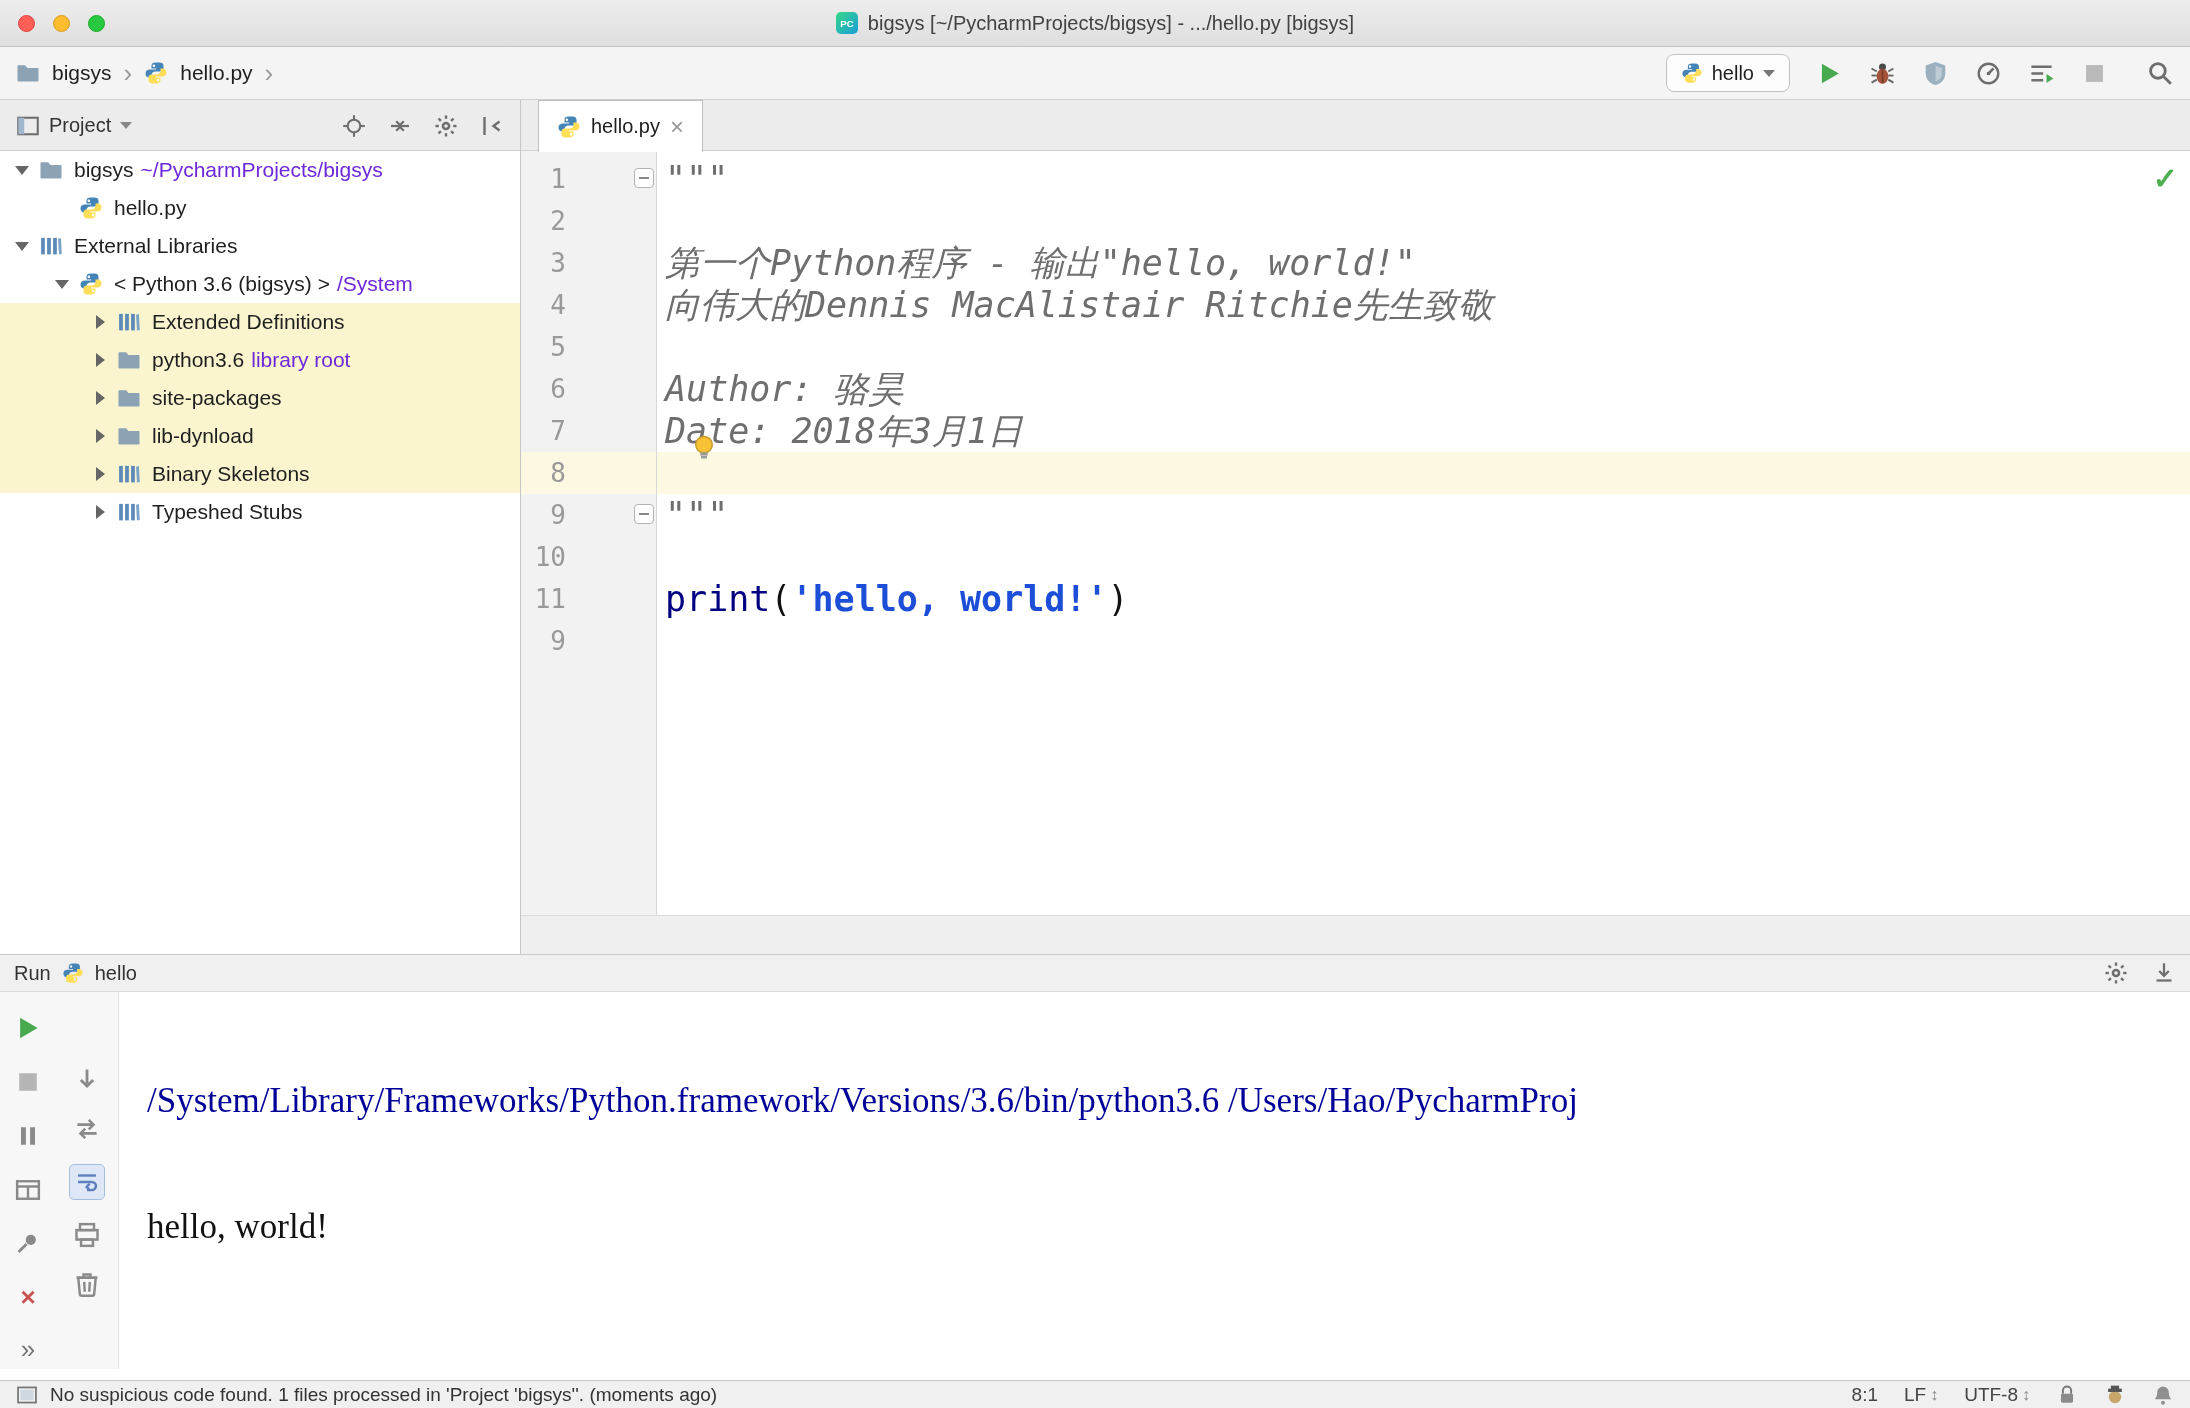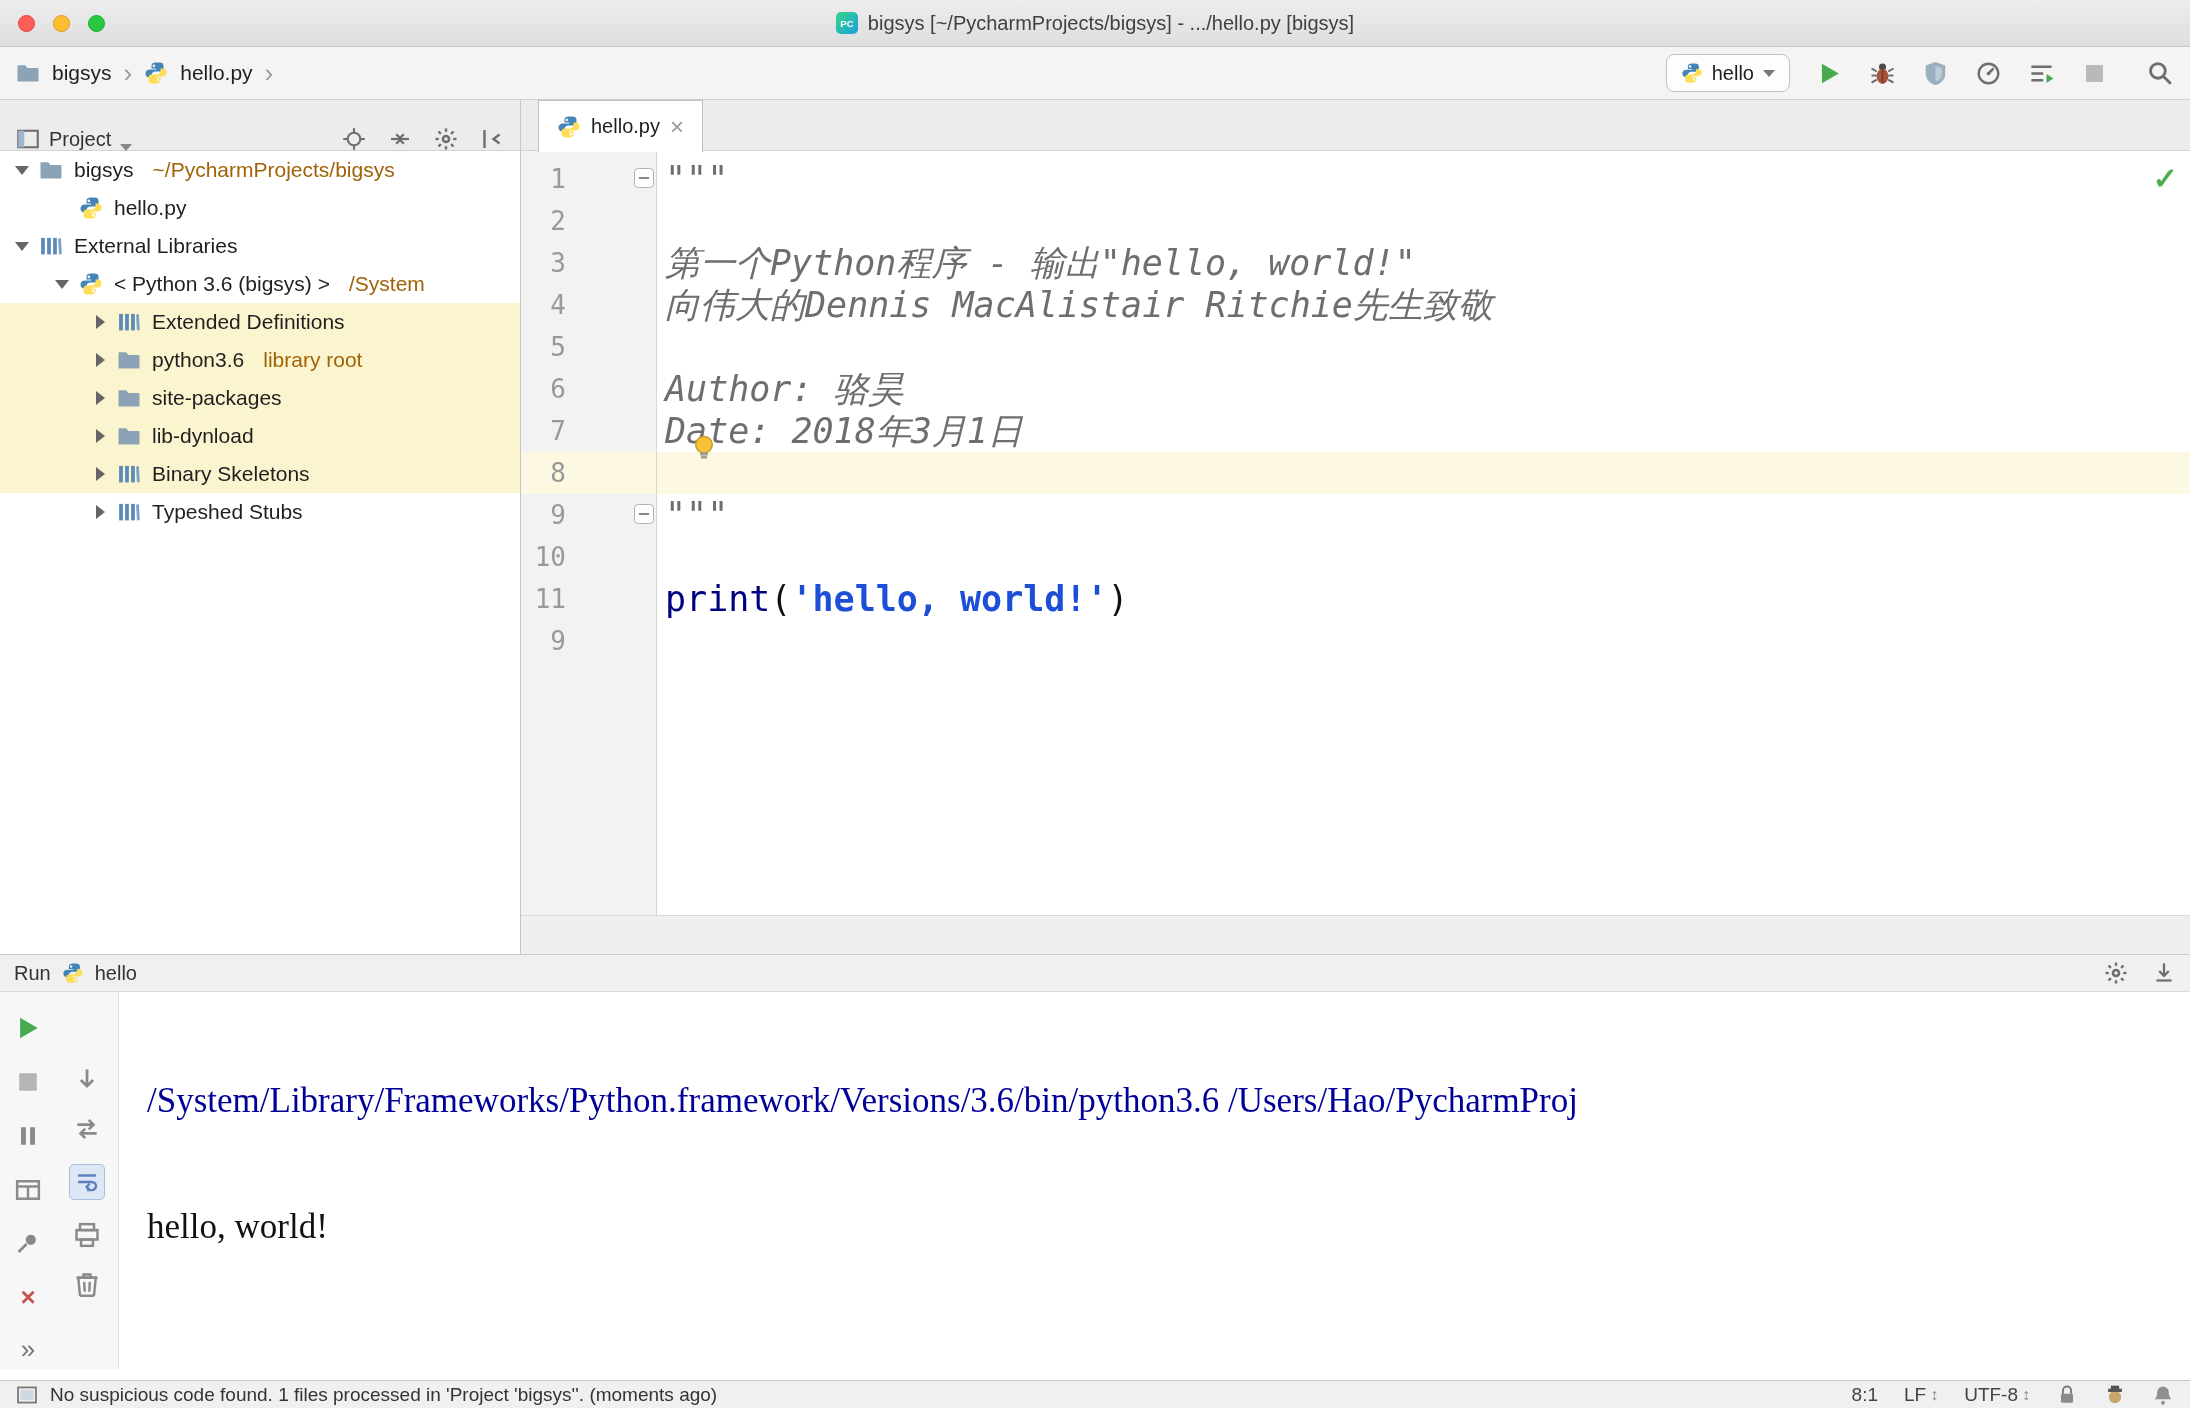--- a/index.html
+++ b/index.html
@@ -27,7 +27,7 @@
 
   
   .topstrip{position:absolute;top:100px;left:0;right:0;height:51px;background:#ececec;border-bottom:1px solid #d2d2d2}
-  .phead{position:absolute;top:100px;left:0;width:520px;height:51px;display:flex;align-items:flex-end;gap:9px;padding:0 16px;font-size:20px;color:#333;z-index:2}
+  .phead{position:absolute;top:100px;left:0;width:520px;height:51px;display:flex;align-items:center;gap:9px;padding:0 16px;font-size:20px;color:#333;z-index:2}
   .phead-icons{margin-left:auto;display:flex;align-items:center;gap:22px}
   .vsplit{position:absolute;left:520px;top:100px;width:1px;height:854px;background:#c6c6c6;z-index:4}
   .tab{position:absolute;top:100px;left:538px;height:52px;z-index:3;background:#fff;border:1px solid #bfbfbf;border-bottom:none;display:flex;align-items:center;gap:10px;padding:0 18px;font-size:20px}

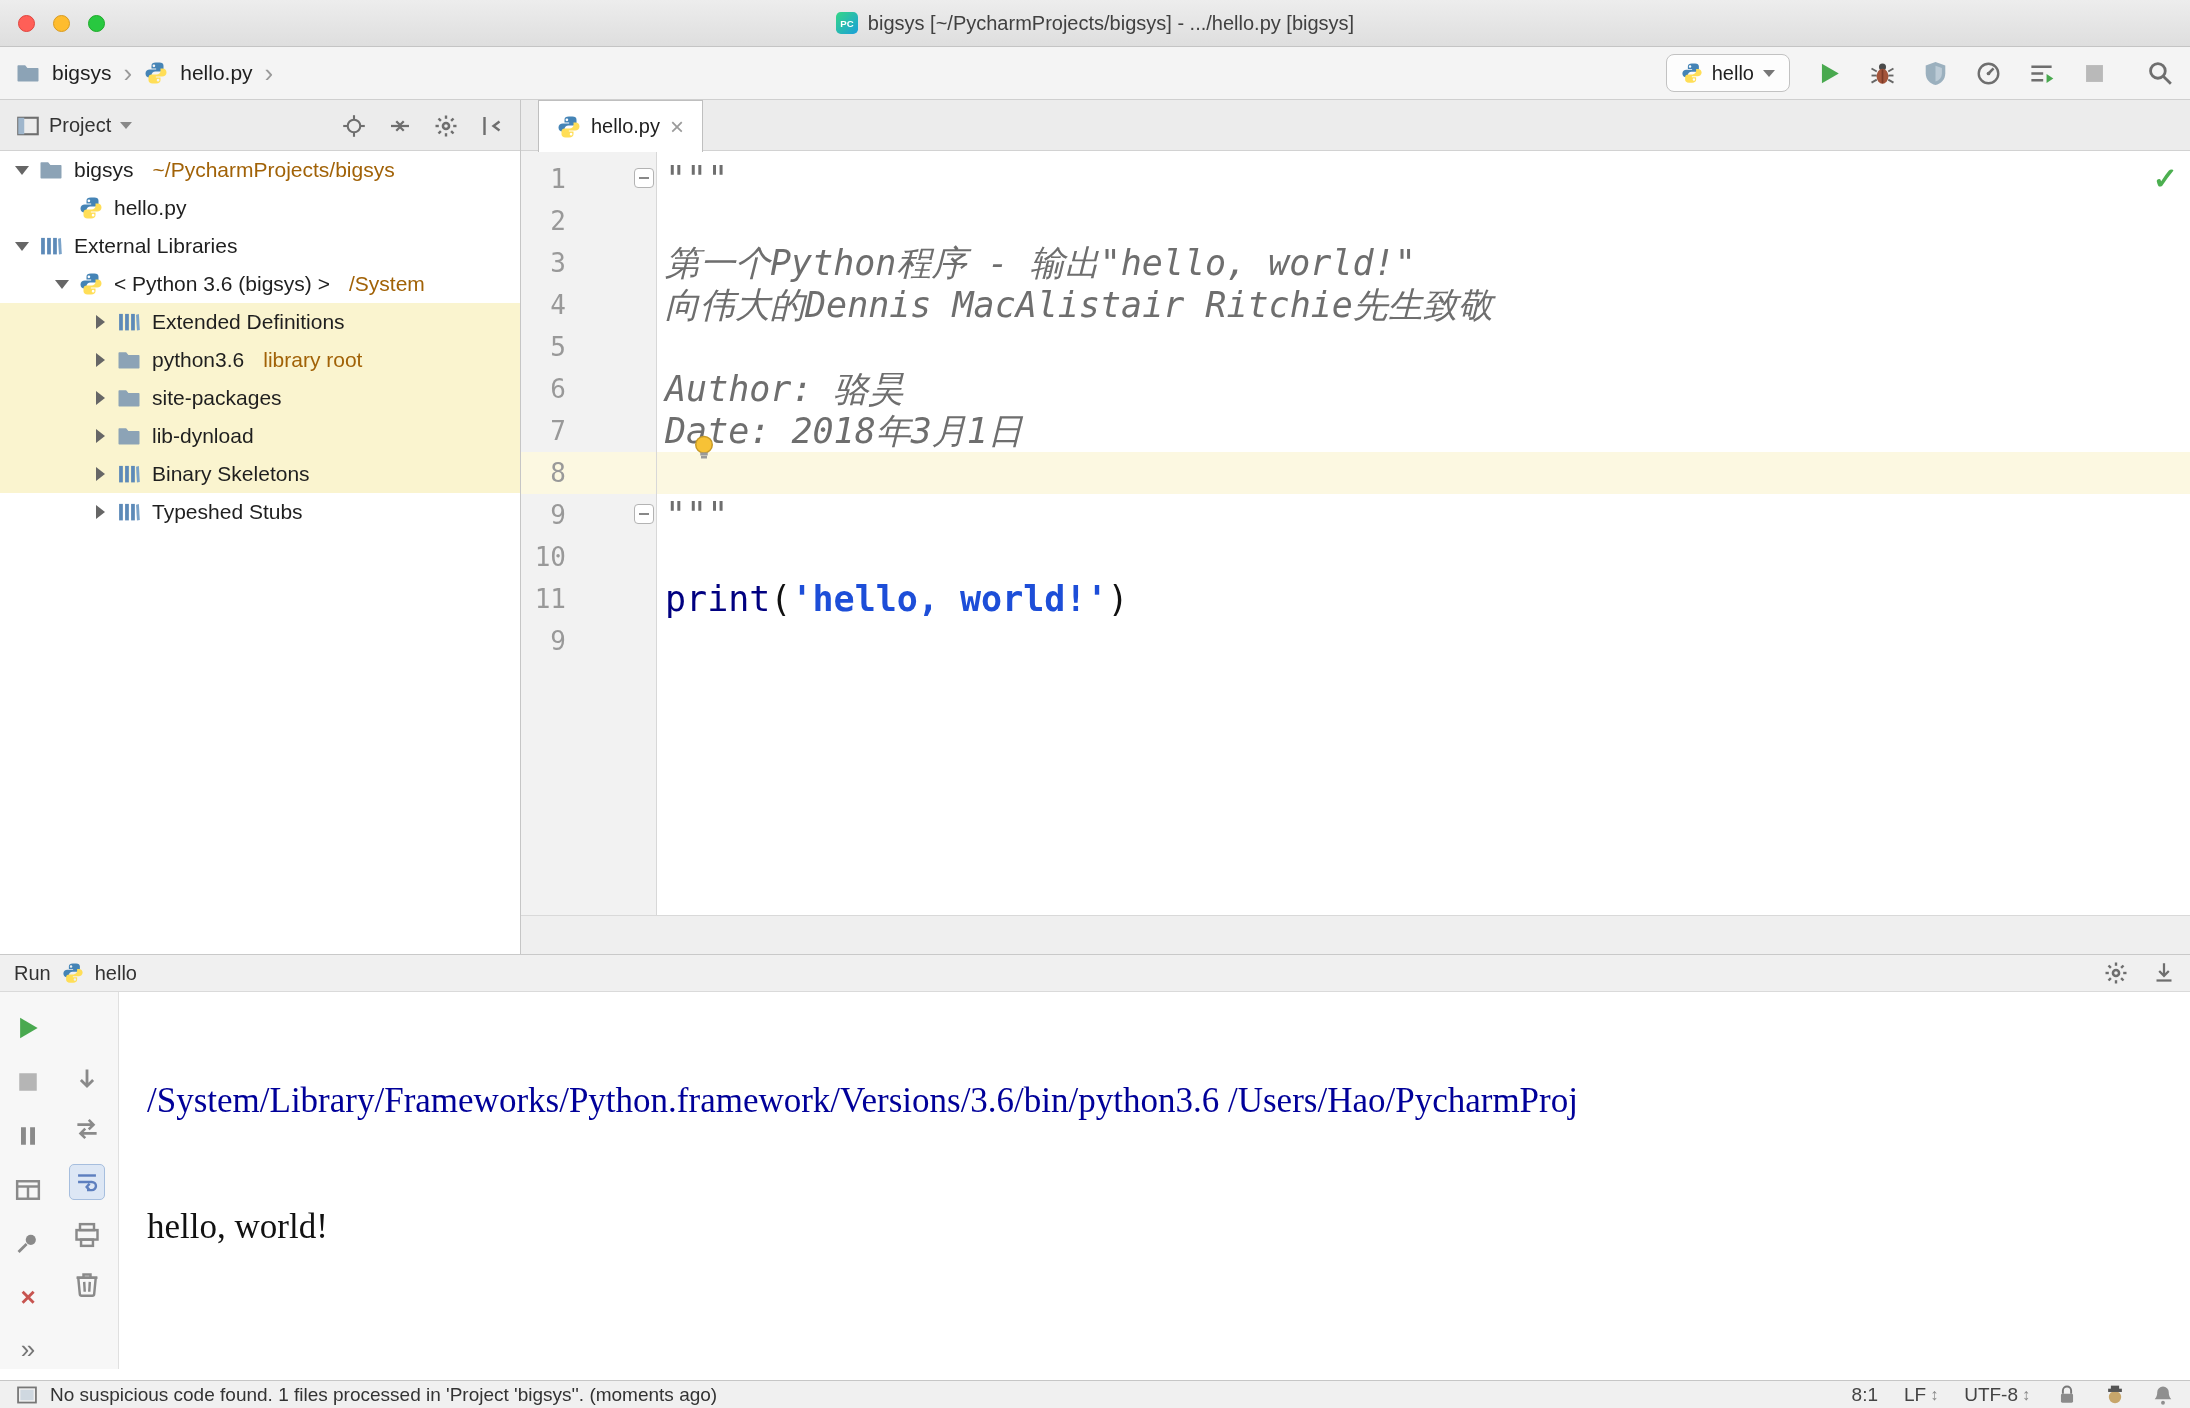--- a/index.html
+++ b/index.html
@@ -40,7 +40,7 @@
   .tarrow{width:28px;flex:0 0 28px;display:flex;justify-content:center;align-items:center}
   .ticon{width:30px;flex:0 0 30px;display:flex;justify-content:center;align-items:center;margin-right:8px}
   .lvl0{padding-left:8px}.lvl1{padding-left:48px}.lvl2{padding-left:86px}
-  .sec{color:#a16207;margin-left:19px}
+  .sec{color:#6d28d9;margin-left:7px}
   .tri-d{width:0;height:0;border-left:7px solid transparent;border-right:7px solid transparent;border-top:9px solid #666}
   .tri-r{width:0;height:0;border-top:7px solid transparent;border-bottom:7px solid transparent;border-left:9px solid #666}
 

